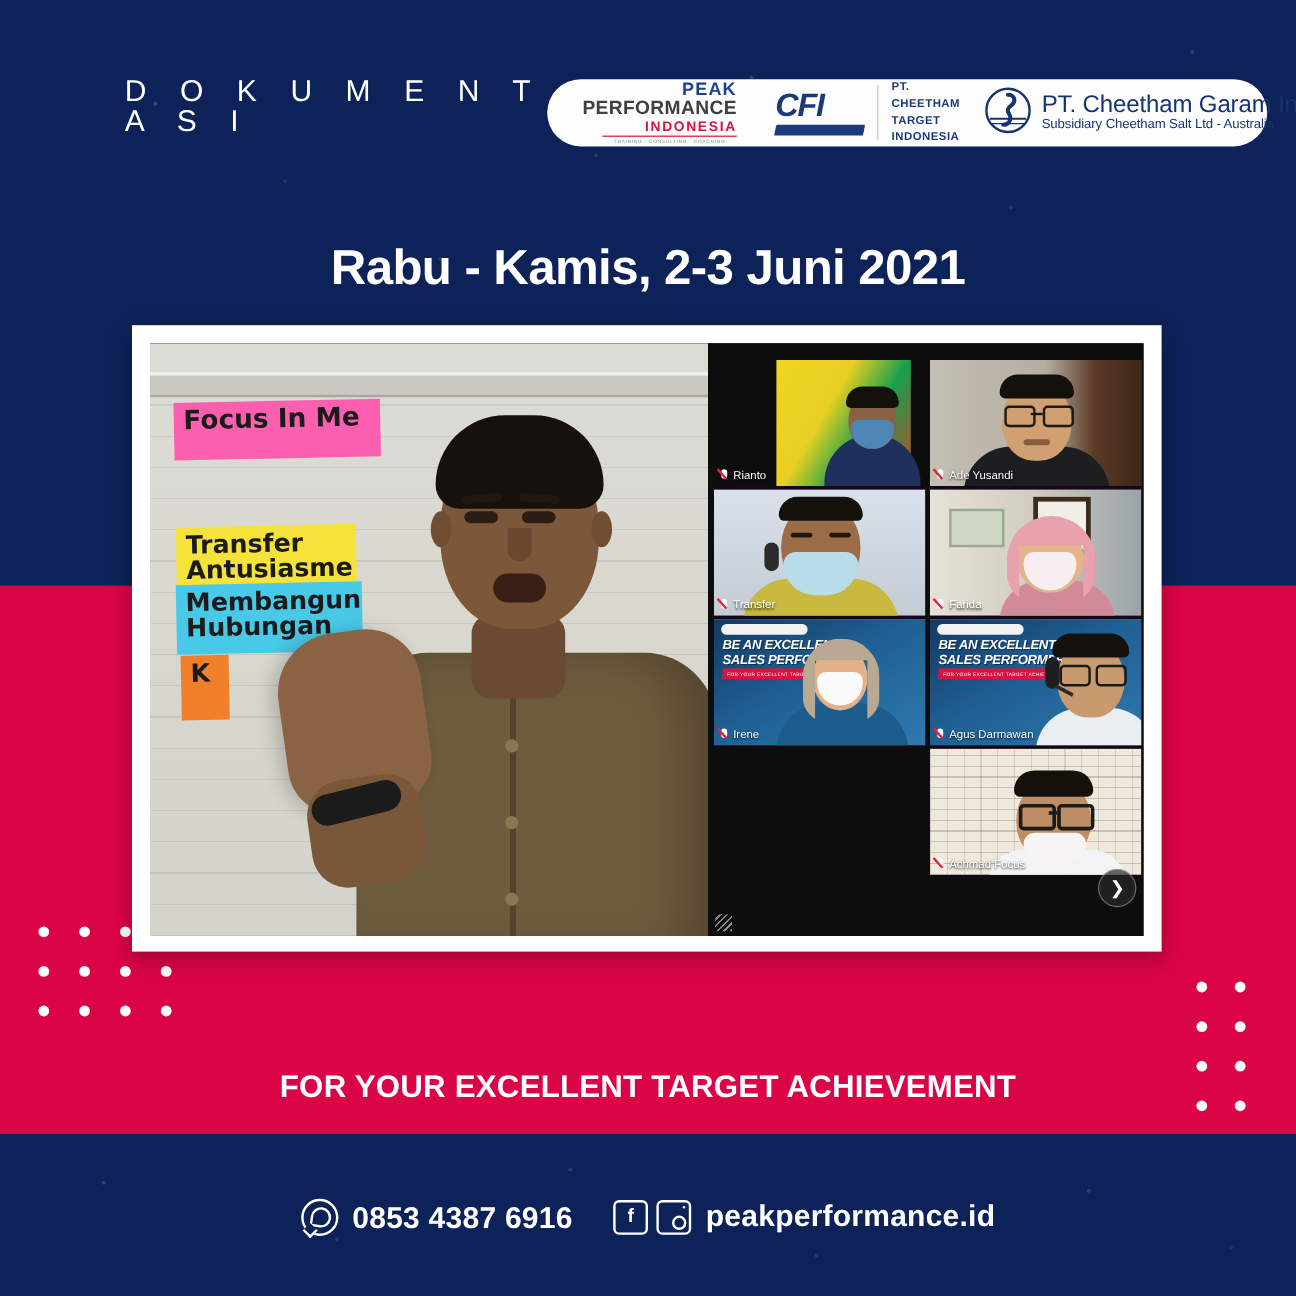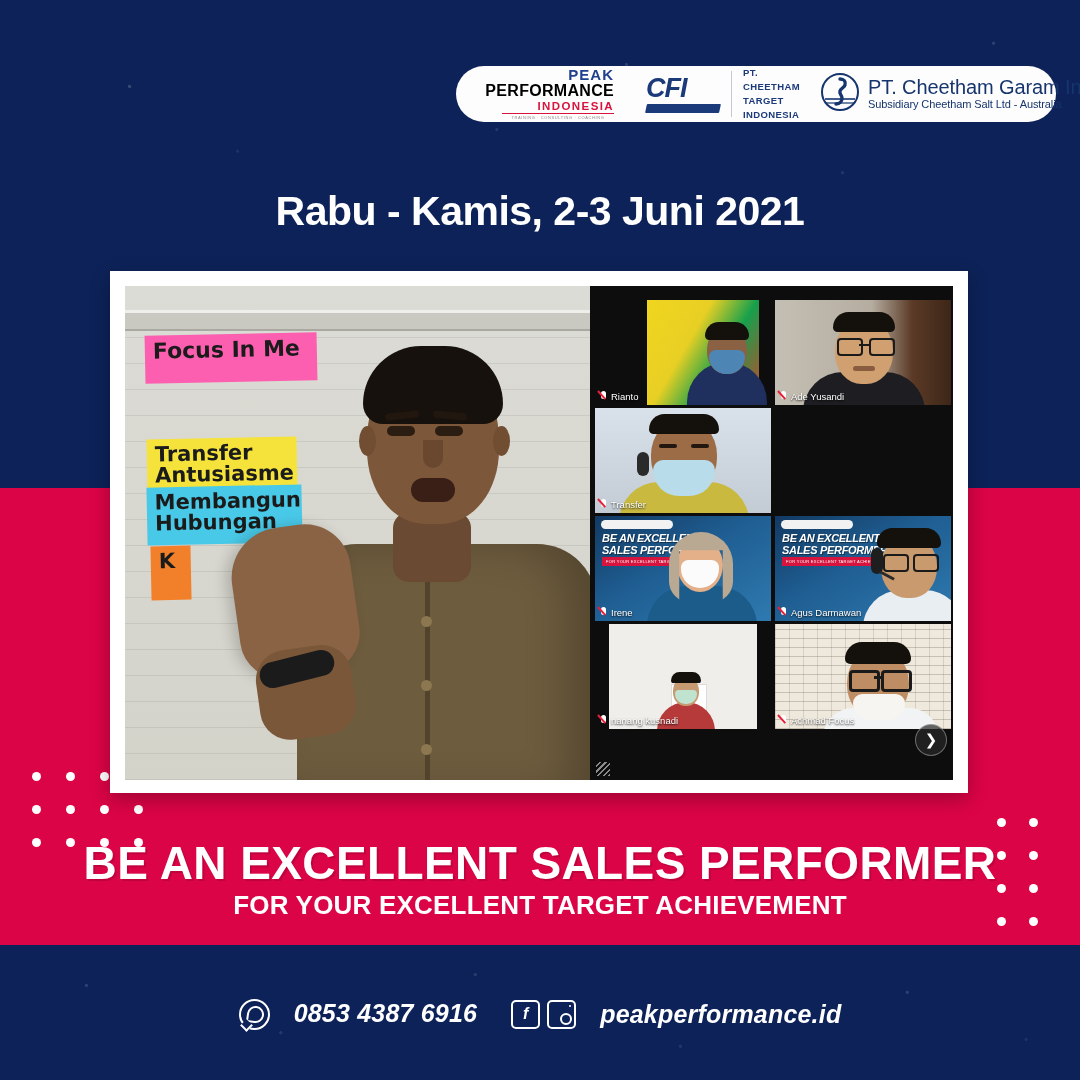--- a/index.html
+++ b/index.html
@@ -185,6 +185,7 @@
   <div class="stars"></div>
   <div class="stars-bottom"></div>
 
+  <div class="kicker">D O K U M E N T A S I</div>
 
   <div class="logo-bar">
 

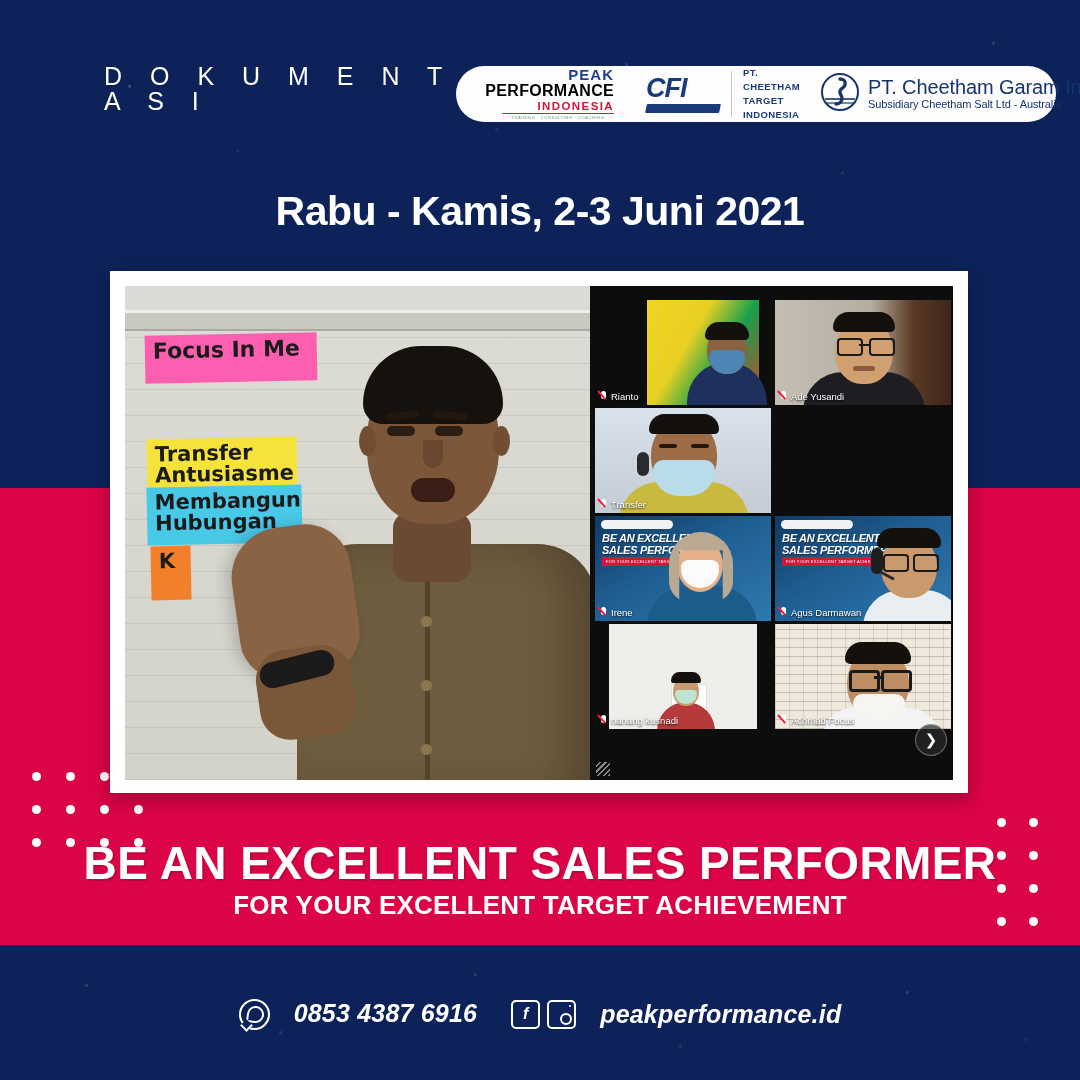--- a/index.html
+++ b/index.html
@@ -40,7 +40,7 @@
   .logo-peak{display:flex;flex-direction:column;align-items:flex-end;justify-content:center;
     width:112px;margin-left:20px;}
   .lp-1{font-size:15px;font-weight:bold;color:#1f3f8f;letter-spacing:1px;line-height:1.02;}
-  .lp-2{font-size:16px;font-weight:bold;color:#000000;letter-spacing:.3px;line-height:1.02;
+  .lp-2{font-size:16px;font-weight:bold;color:#404040;letter-spacing:.3px;line-height:1.02;
     white-space:nowrap;}
   .lp-3{font-size:11.5px;font-weight:bold;color:#d6143e;letter-spacing:1.4px;line-height:1.25;}
   .lp-4{font-size:4px;color:#8a8a8a;letter-spacing:.6px;line-height:1.4;border-top:1px solid #d6143e;

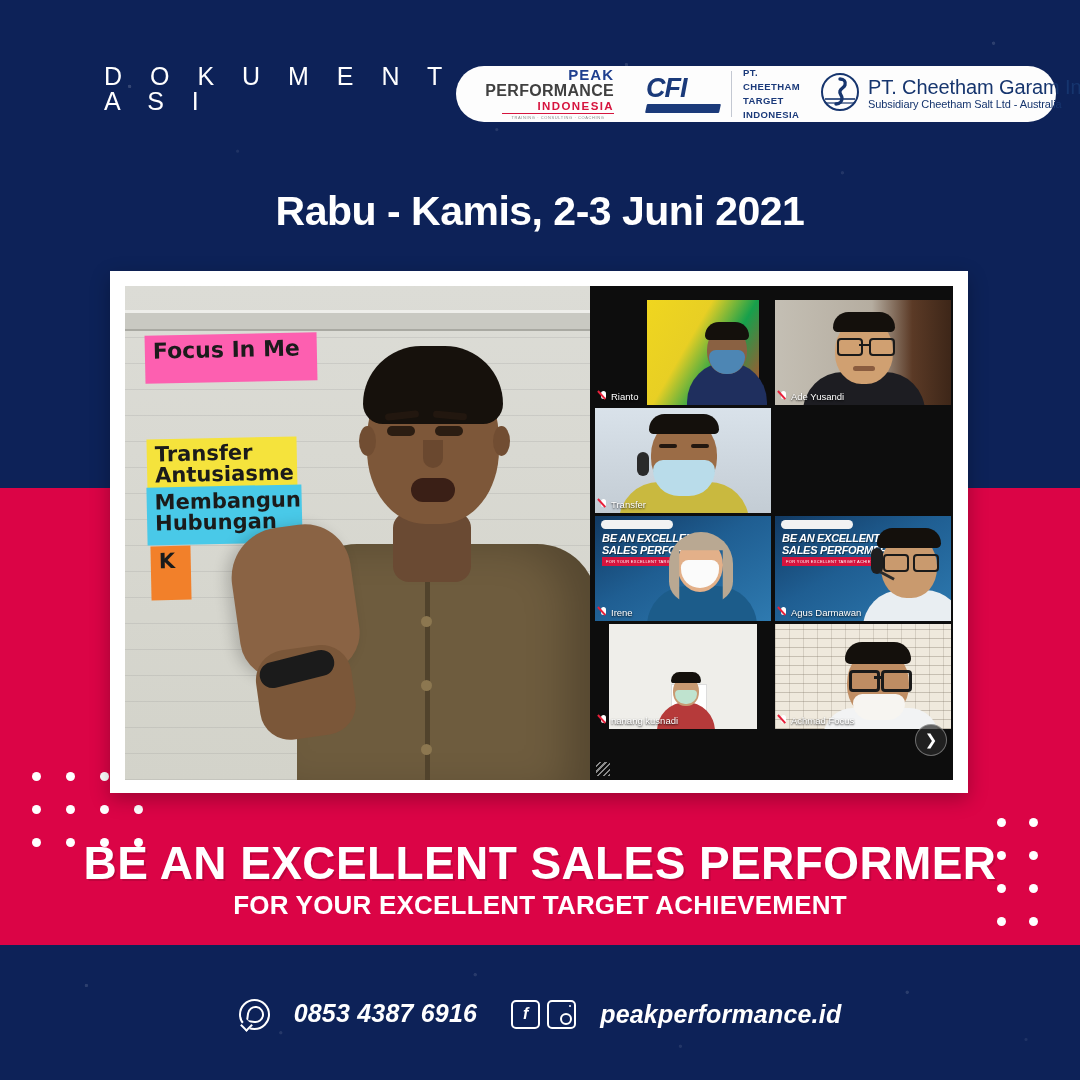--- a/index.html
+++ b/index.html
@@ -62,7 +62,7 @@
     white-space:nowrap;}
 
   
-  .date-line{position:absolute;left:0;top:188px;width:1080px;text-align:center;color:#ffffff;
+  .date-line{position:absolute;left:0;top:200px;width:1080px;text-align:center;color:#ffffff;
     font-size:41px;font-weight:bold;letter-spacing:-.5px;}
 
   

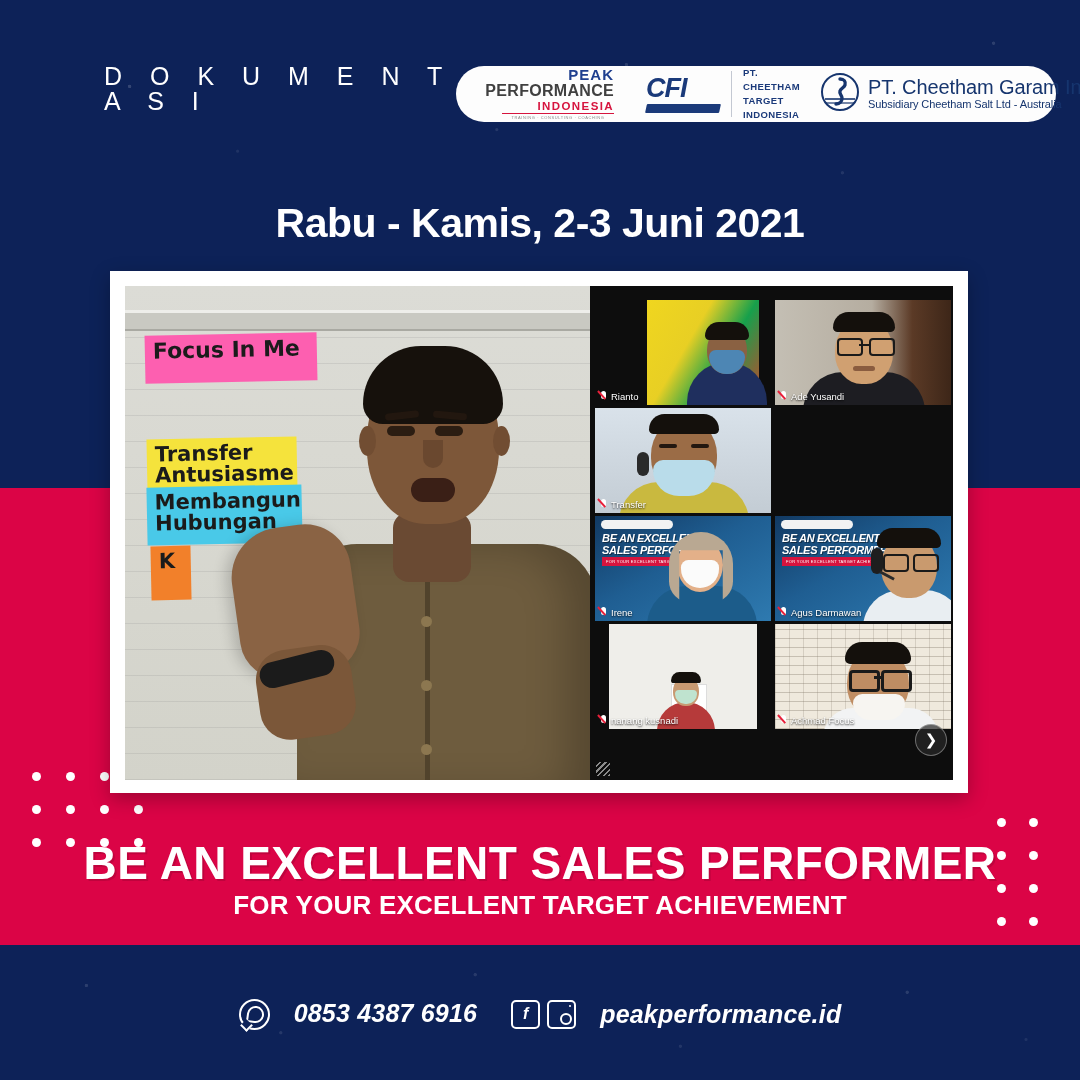--- a/index.html
+++ b/index.html
@@ -332,6 +332,19 @@
         </div>
       </div>
 
+      <div class="tile" style="left:185px;top:122px;width:176px;height:105px;">
+        <div class="bg" style="background:linear-gradient(90deg,#e6e2d8 0%,#d2cdc0 48%,#9aa3a8 100%);"></div>
+        <div style="position:absolute;left:16px;top:16px;width:42px;height:28px;background:#cfd8c4;border:2px solid #9aa88d;"></div>
+        <div style="position:absolute;left:86px;top:6px;width:40px;height:40px;background:#f0eee6;border:4px solid #3a2c1c;"></div>
+        <div class="torso-s" style="left:58px;top:76px;width:96px;height:34px;background:#d08a9a;"></div>
+        <div class="head-s" style="left:72px;top:28px;width:56px;height:58px;background:#e6b48b;border-radius:50%;"></div>
+        <div style="position:absolute;left:64px;top:22px;width:74px;height:72px;border-radius:40px 40px 26px 26px;background:#e8a2ad;clip-path:polygon(0 0,100% 0,100% 100%,86% 100%,86% 34%,14% 34%,14% 100%,0 100%);"></div>
+        <div class="mask-s" style="left:78px;top:52px;width:44px;height:32px;background:#f6eef0;"></div>
+        <div class="nm">
+          <span class="micmute"></span>
+          <span>Farida</span>
+        </div>
+      </div>
 
       <div class="tile" style="left:5px;top:230px;width:176px;height:105px;">
         <div class="slide">

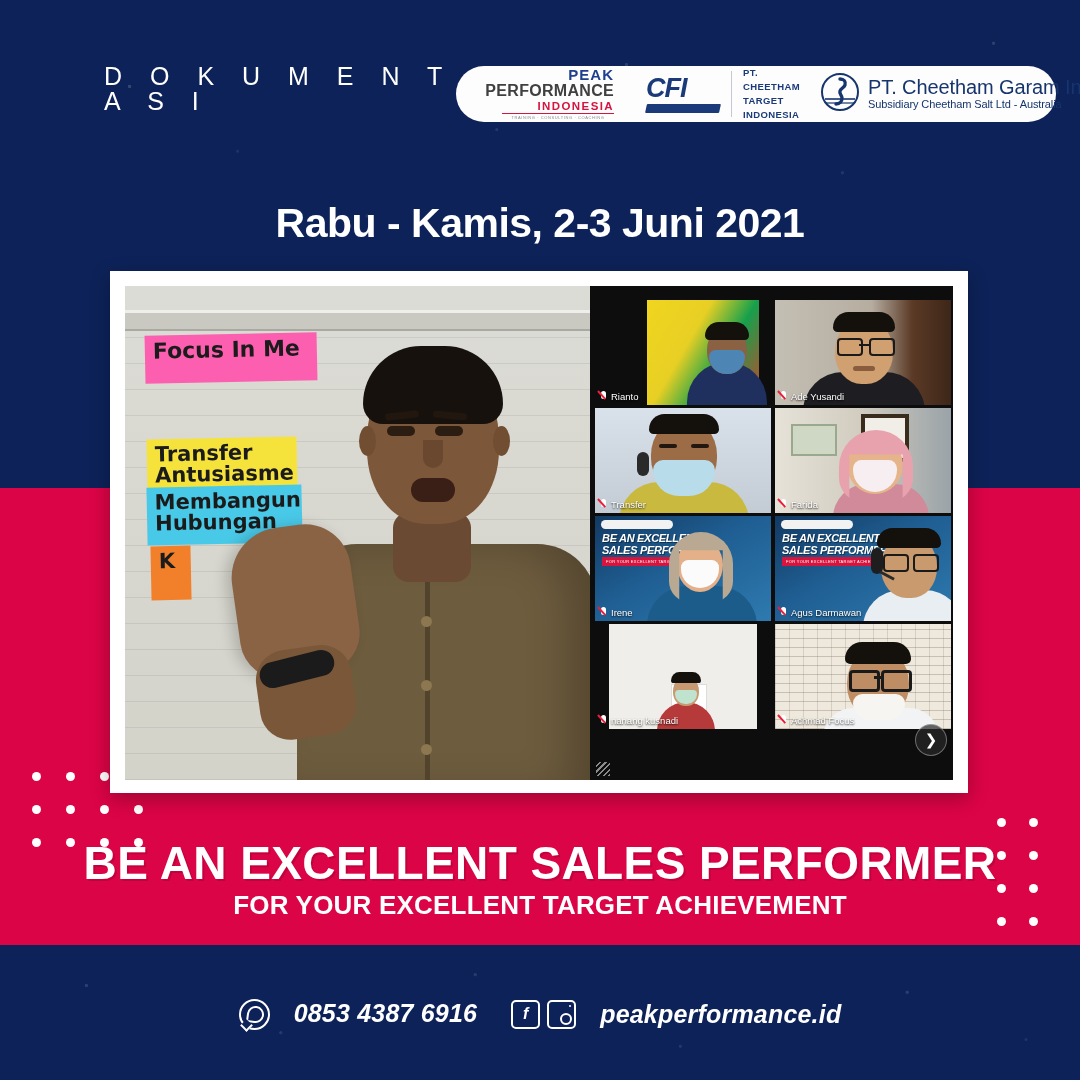--- a/index.html
+++ b/index.html
@@ -387,18 +387,6 @@
         </div>
       </div>
 
-      <div class="tile" style="left:5px;top:338px;width:176px;height:105px;background:#0d0d0d;">
-        <div class="bg" style="left:14px;right:14px;top:0;bottom:0;background:#efeeea;"></div>
-        <div style="position:absolute;left:76px;top:60px;width:34px;height:26px;background:#ffffff;border:1px solid #ddd;"></div>
-        <div class="torso-s" style="left:62px;top:78px;width:58px;height:30px;background:#b63a3a;"></div>
-        <div class="head-s" style="left:78px;top:52px;width:26px;height:30px;background:#c89a72;"></div>
-        <div class="hair-s" style="left:76px;top:48px;width:30px;height:11px;"></div>
-        <div class="mask-s" style="left:80px;top:66px;width:22px;height:14px;background:#bfe3cf;"></div>
-        <div class="nm">
-          <span class="micmute"></span>
-          <span>nanang kusnadi</span>
-        </div>
-      </div>
 
       <div class="tile" style="left:185px;top:338px;width:176px;height:105px;">
         <div class="bg" style="background:#efe9dd;

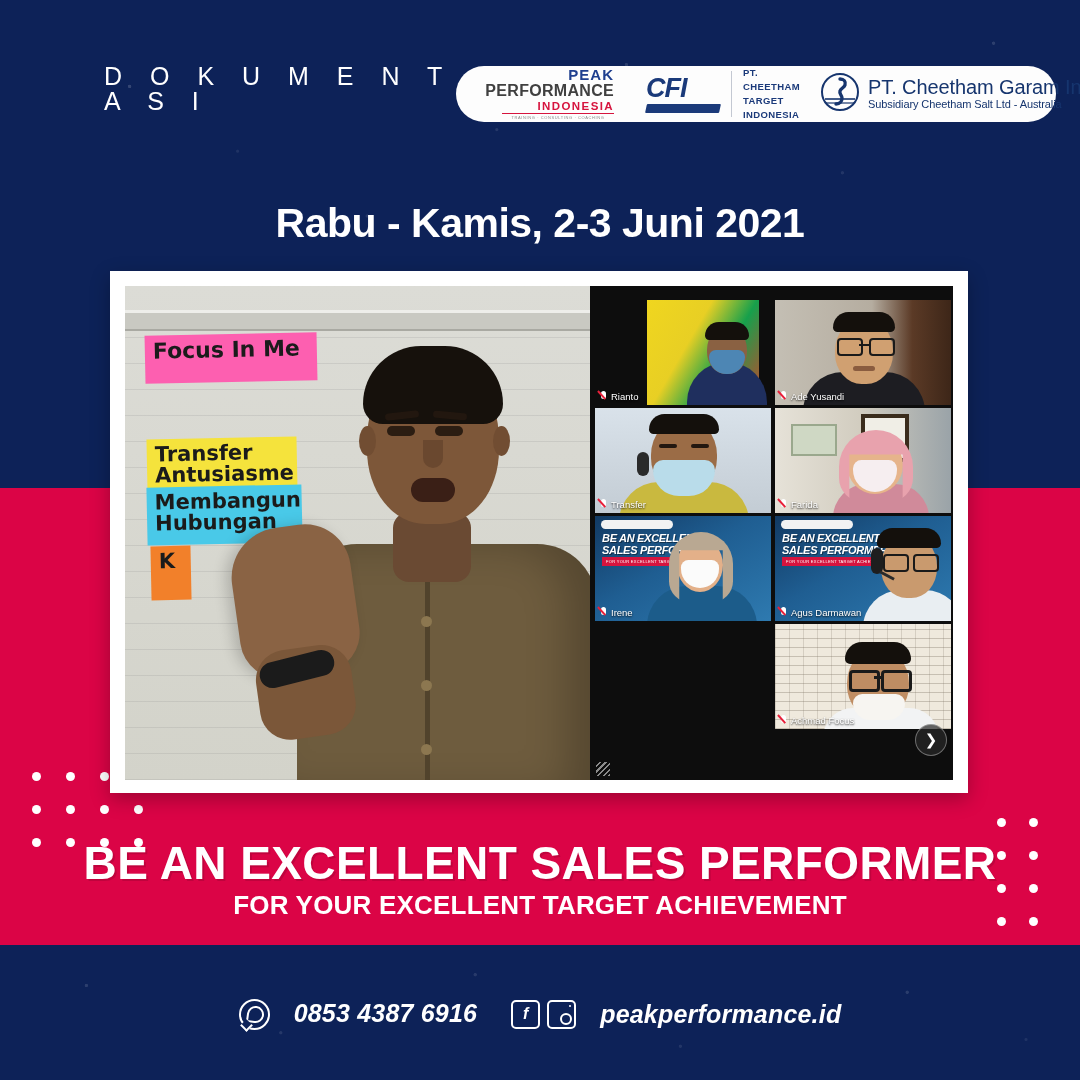--- a/index.html
+++ b/index.html
@@ -410,7 +410,6 @@
     </div>
   </div>
 
-  <div class="title-main">BE AN EXCELLENT SALES PERFORMER</div>
   <div class="title-sub">FOR YOUR EXCELLENT TARGET ACHIEVEMENT</div>
 
   <div class="footer">

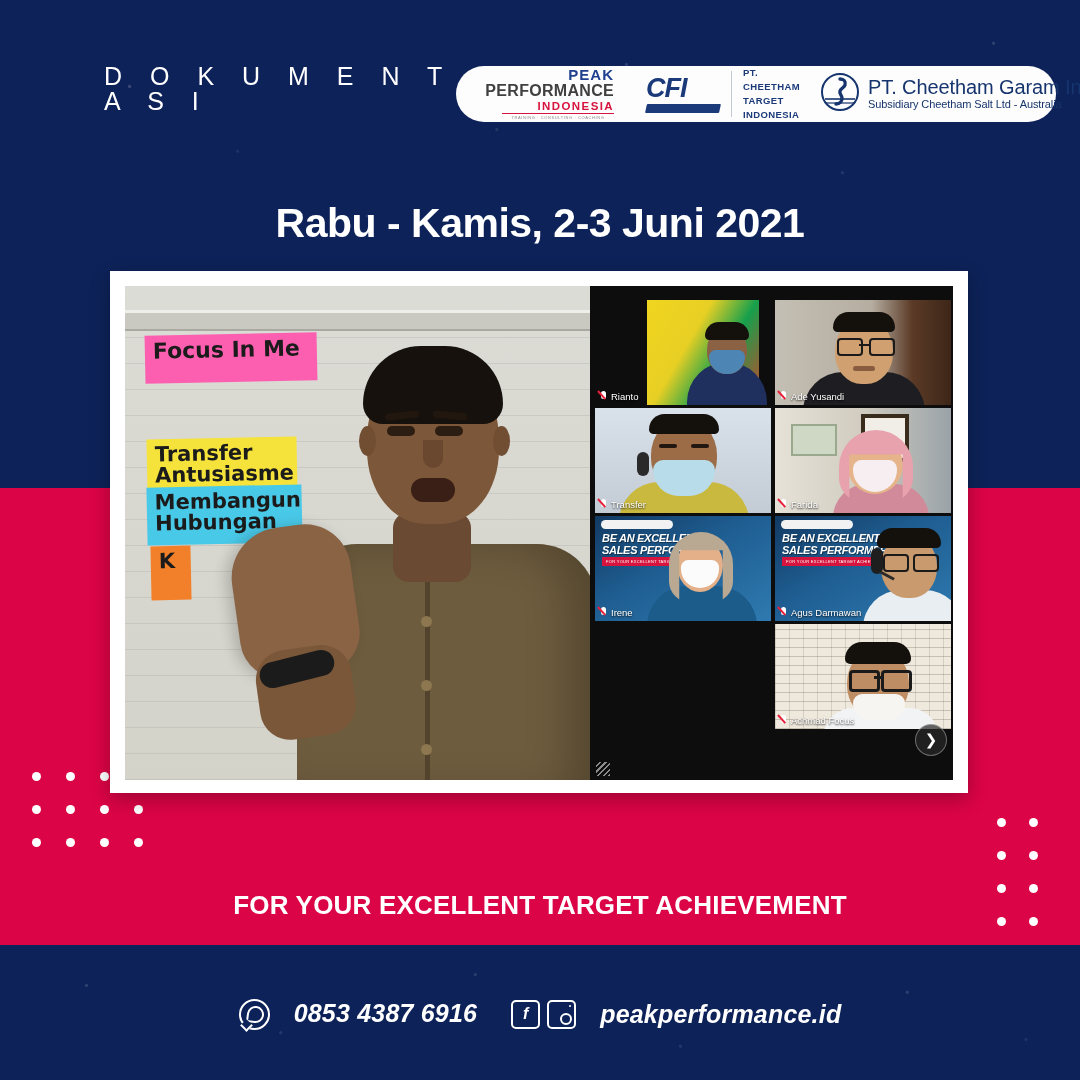--- a/index.html
+++ b/index.html
@@ -158,7 +158,7 @@
   
   .footer{position:absolute;left:0;top:985px;width:1080px;height:58px;display:flex;
     align-items:center;justify-content:center;gap:34px;color:#ffffff;}
-  .fitem{display:flex;align-items:flex-start;gap:24px;font-size:25px;font-weight:bold;letter-spacing:.2px;font-style:italic;}
+  .fitem{display:flex;align-items:flex-end;gap:12px;font-size:25px;font-weight:bold;letter-spacing:.2px;}
   .ficons{display:flex;align-items:center;gap:7px;}
   .sq-ico{width:25px;height:25px;border:2.4px solid #fff;border-radius:5px;position:relative;
     display:flex;align-items:center;justify-content:center;font-size:16px;font-weight:bold;}

